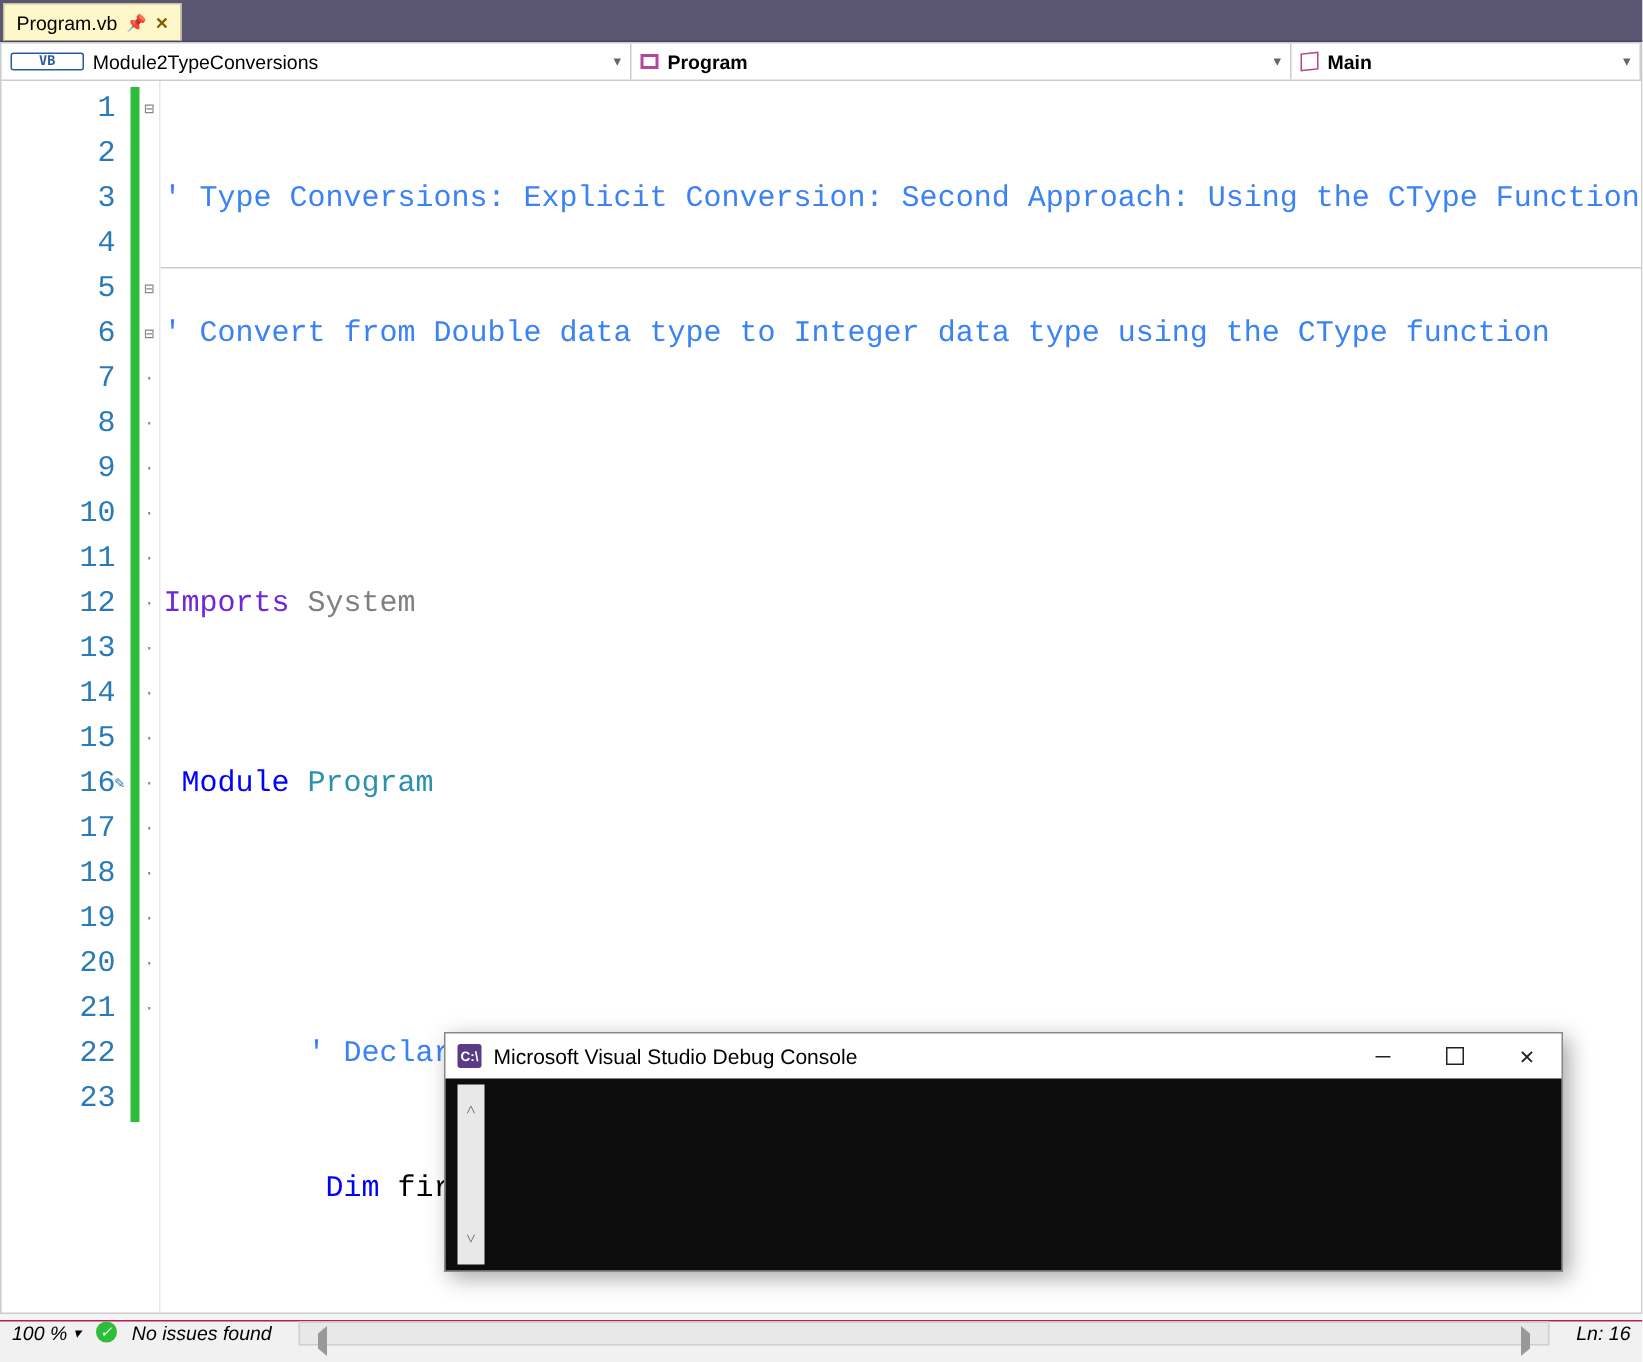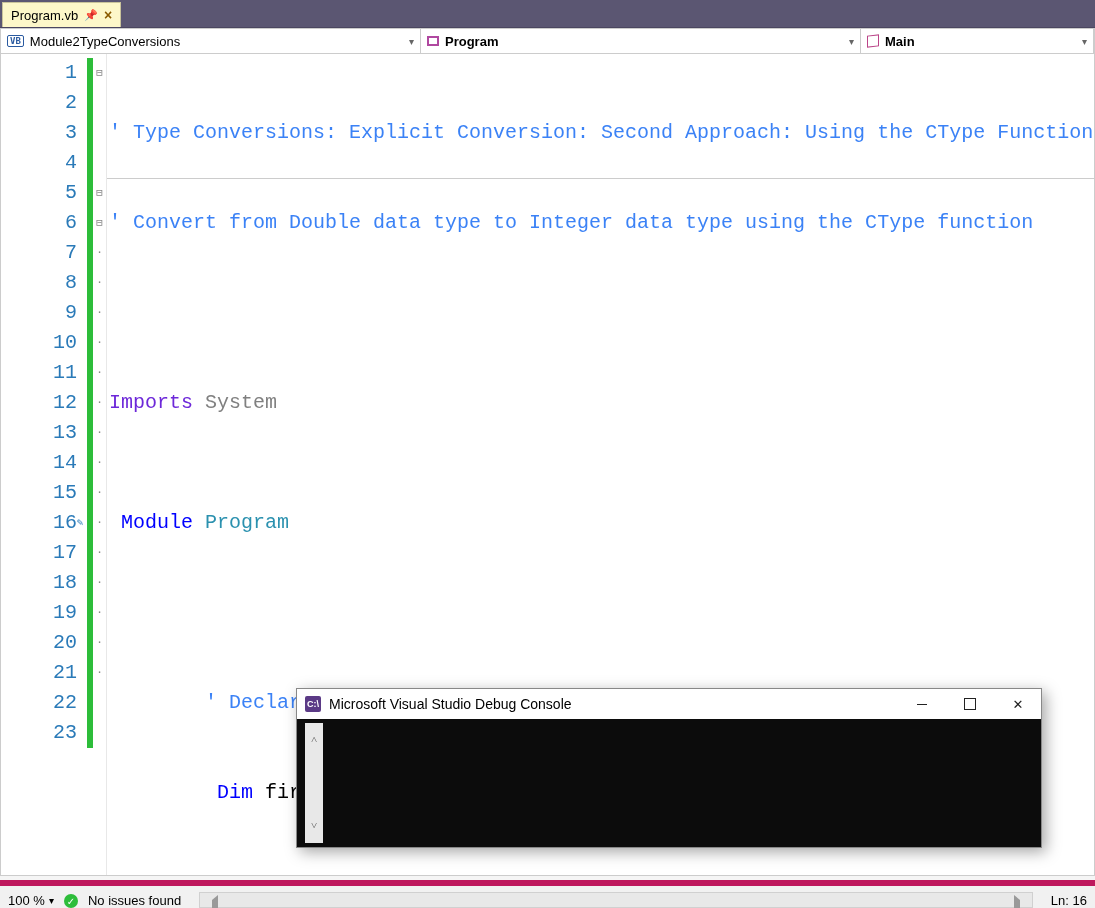--- a/index.html
+++ b/index.html
@@ -53,7 +53,7 @@
   }
   .vb-badge {
     border:1px solid #2a5aa0; color:#2a5aa0; font-size:9px;
-    padding:0 2px; font-weight:bold; border-radius:2px;
+    padding:0 18px; font-weight:bold; border-radius:2px;
     font-family: Consolas, monospace;
   }
   .cube-icon {

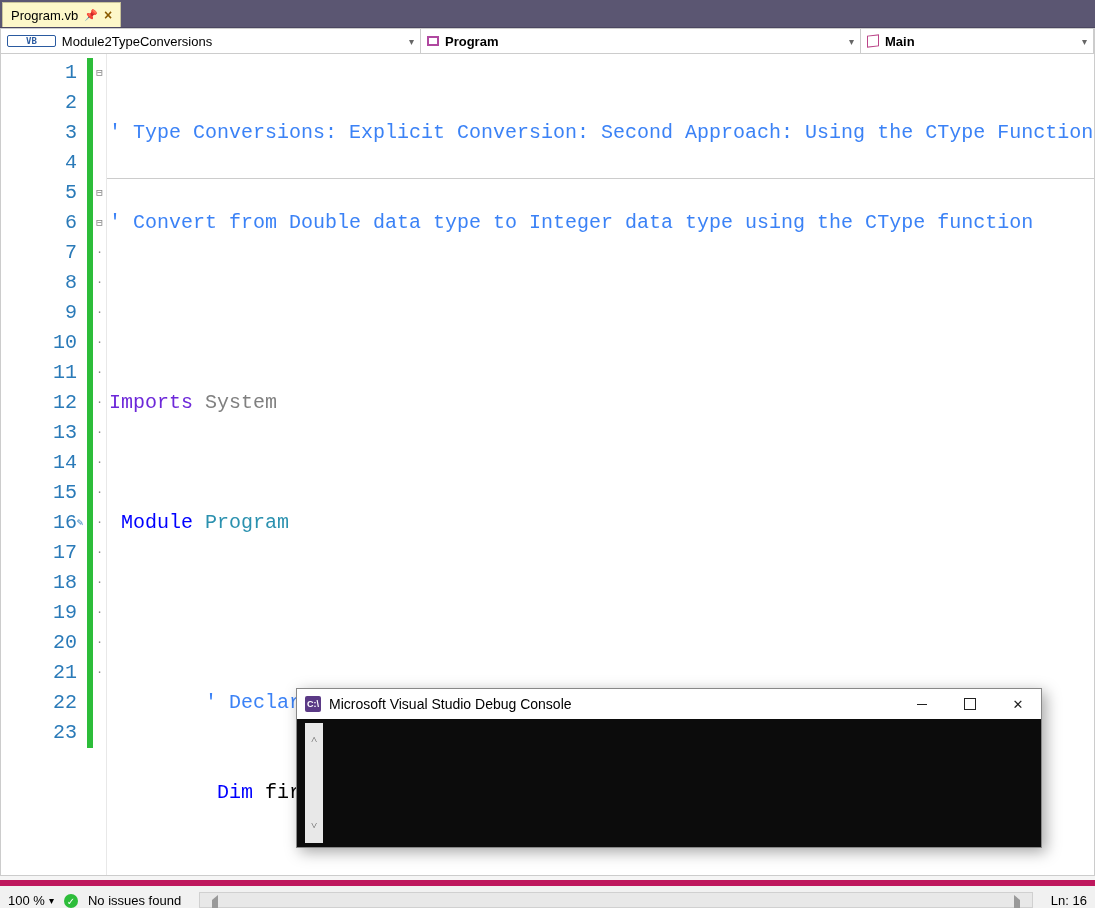--- a/index.html
+++ b/index.html
@@ -134,11 +134,12 @@
     position:absolute; left:0; right:0; bottom:0;
     height:28px;
     background:#f1f1f1;
-    border-top:6px solid #be185d;
-    display:flex; align-items:flex-end;
+    border-top:1px solid #be185d;
+    display:flex; align-items:flex-start;
     padding:0 8px;
     font-size:13px;
     gap:10px;
+    font-style:italic;
   }
   .zoom-box {display:flex;align-items:center;gap:4px;}
   .ok-circle {

